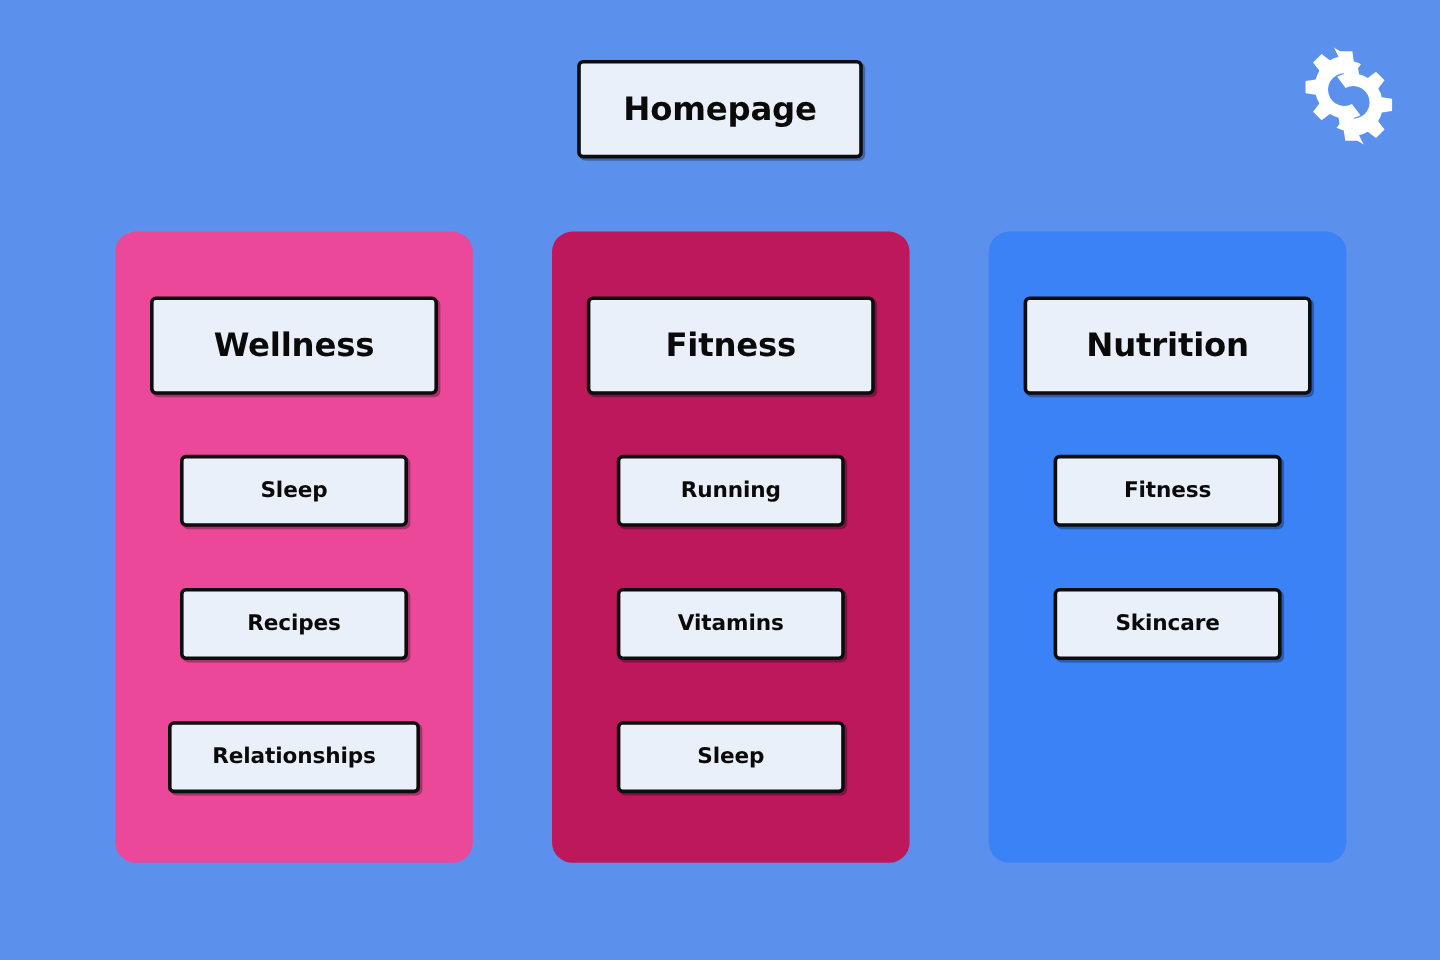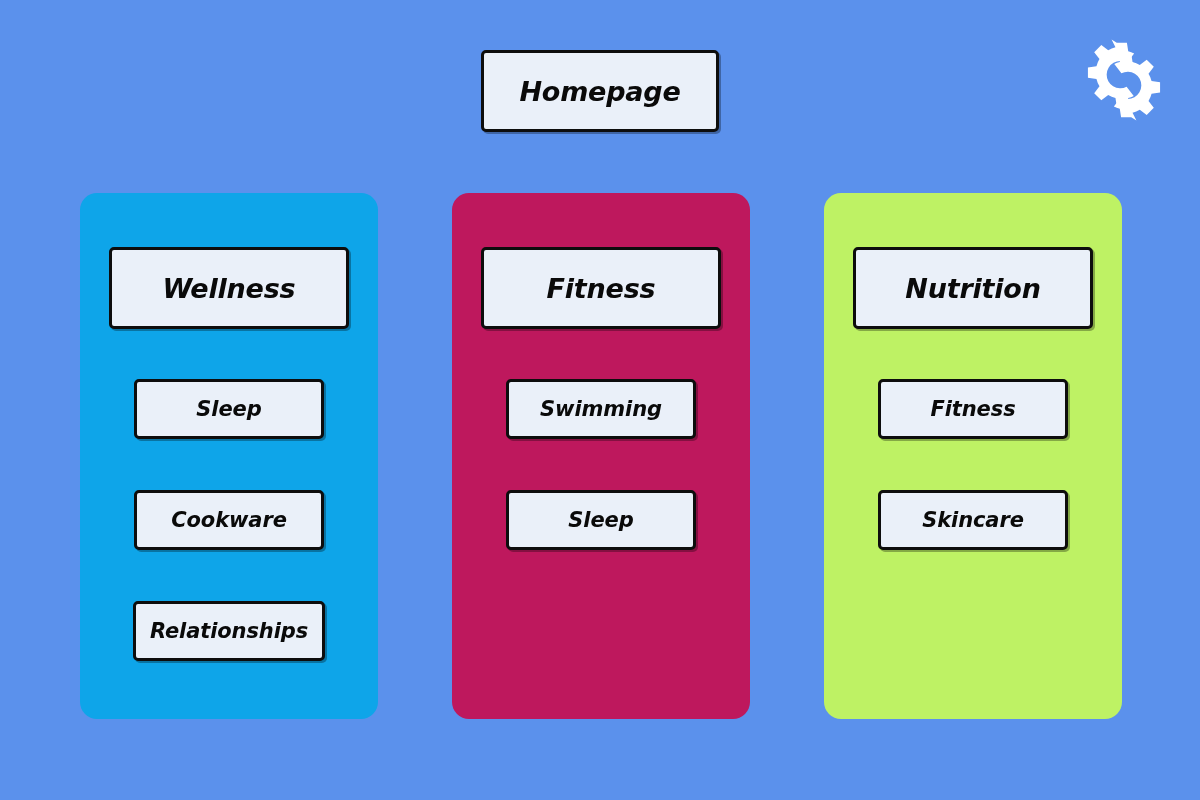--- a/index.html
+++ b/index.html
@@ -21,7 +21,6 @@
     width: 1200px;
     height: 800px;
     background: #5b91ec;
-    font-style: italic;
   }
 
   

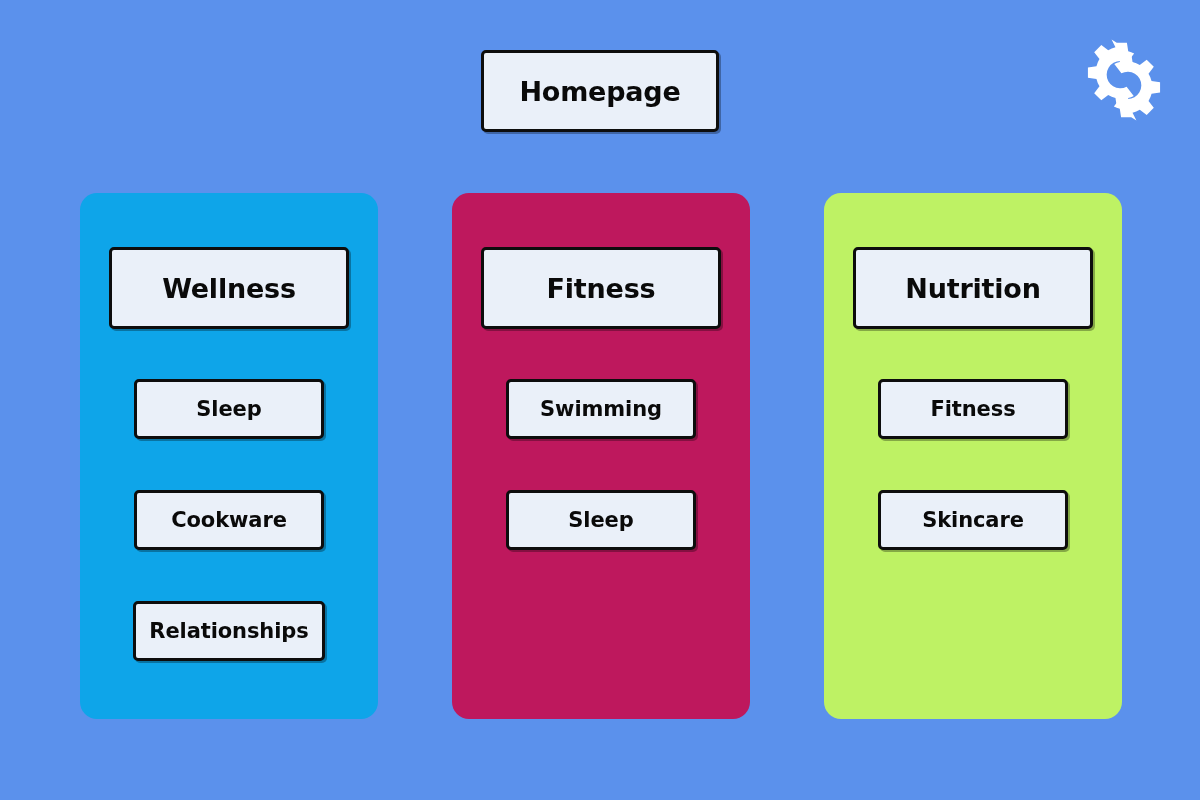--- a/index.html
+++ b/index.html
@@ -79,7 +79,7 @@
     align-items: center;
     padding-top: 54px;
   }
-  .column-card.tone-pink   { background: #0ea5e9; }
+  .column-card.tone-pink   { background: #ec4899; margin-left: 16px; }
   .column-card.tone-mint   { background: #be185d; }
   .column-card.tone-cream  { background: #bef264; align-items: center; }
 

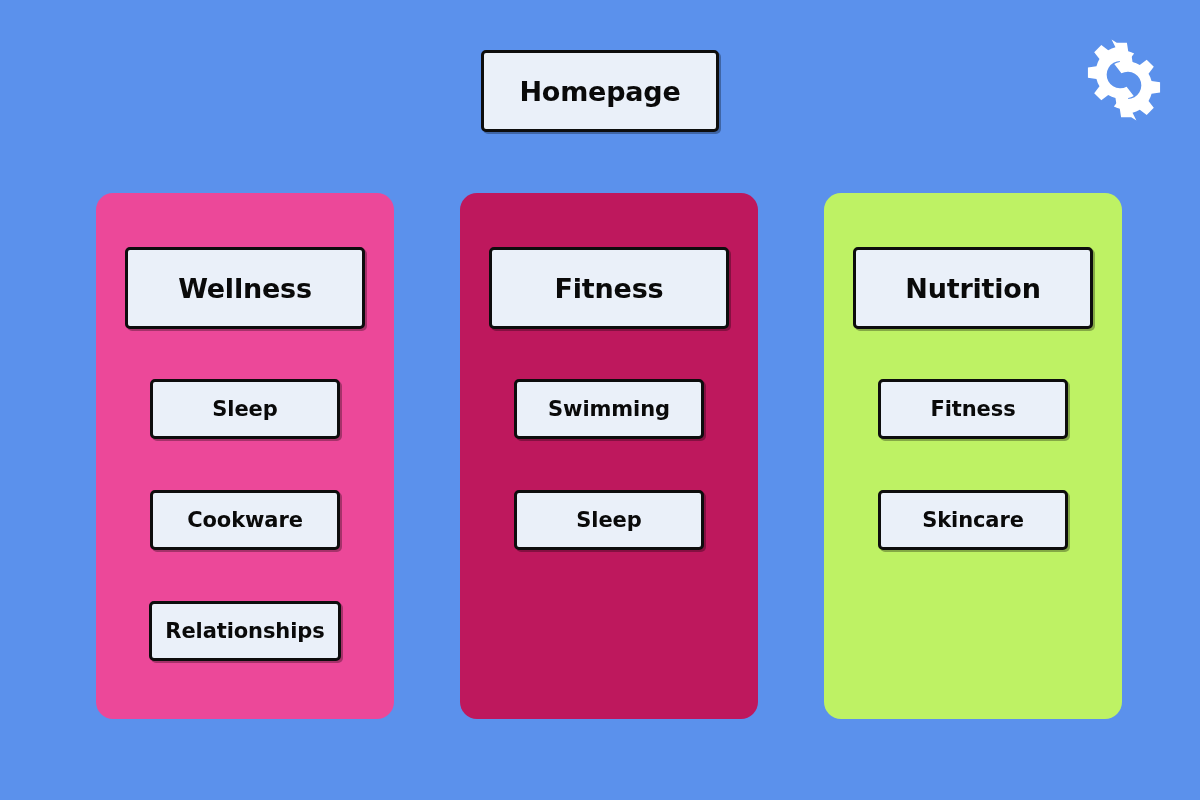--- a/index.html
+++ b/index.html
@@ -81,7 +81,7 @@
   }
   .column-card.tone-pink   { background: #ec4899; margin-left: 16px; }
   .column-card.tone-mint   { background: #be185d; }
-  .column-card.tone-cream  { background: #bef264; align-items: center; }
+  .column-card.tone-cream  { background: #3b82f6; align-items: center; }
 
   .category-node {
     width: 240px;

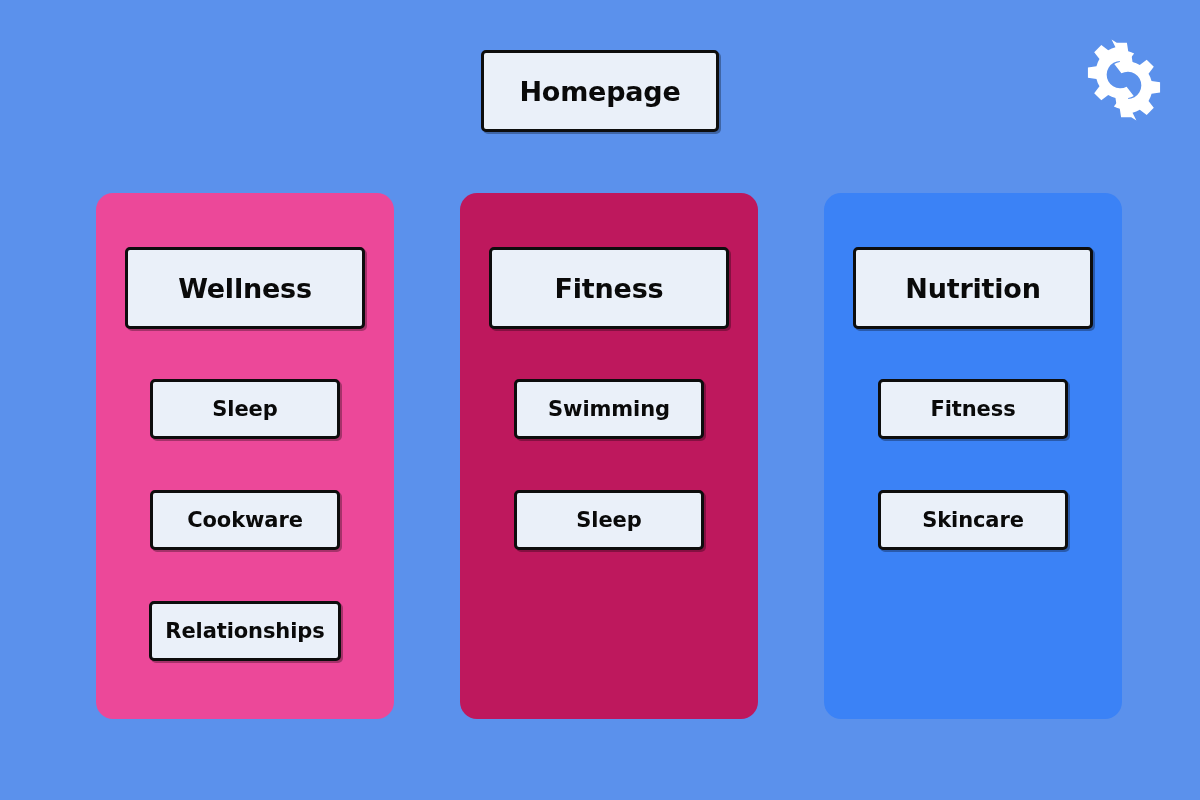--- a/index.html
+++ b/index.html
@@ -93,7 +93,7 @@
   .child-node {
     width: 190px;
     height: 60px;
-    font-size: 21px;
+    font-size: 18px;
     margin-bottom: 51px;
     letter-spacing: -0.1px;
   }

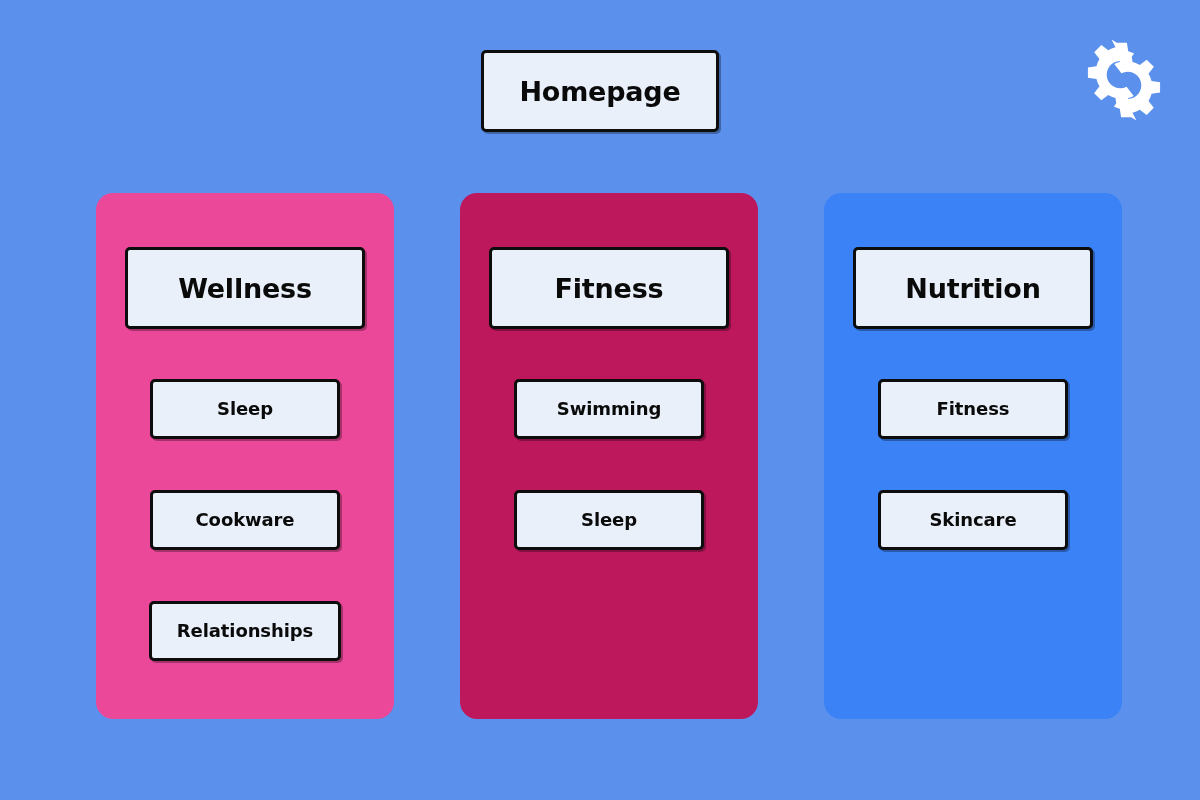--- a/index.html
+++ b/index.html
@@ -130,6 +130,7 @@
 
     <div class="column-card tone-mint">
       <div class="node category-node">Fitness</div>
+      <div class="node child-node">Running</div>
       <div class="node child-node">Swimming</div>
       <div class="node child-node">Sleep</div>
     </div>

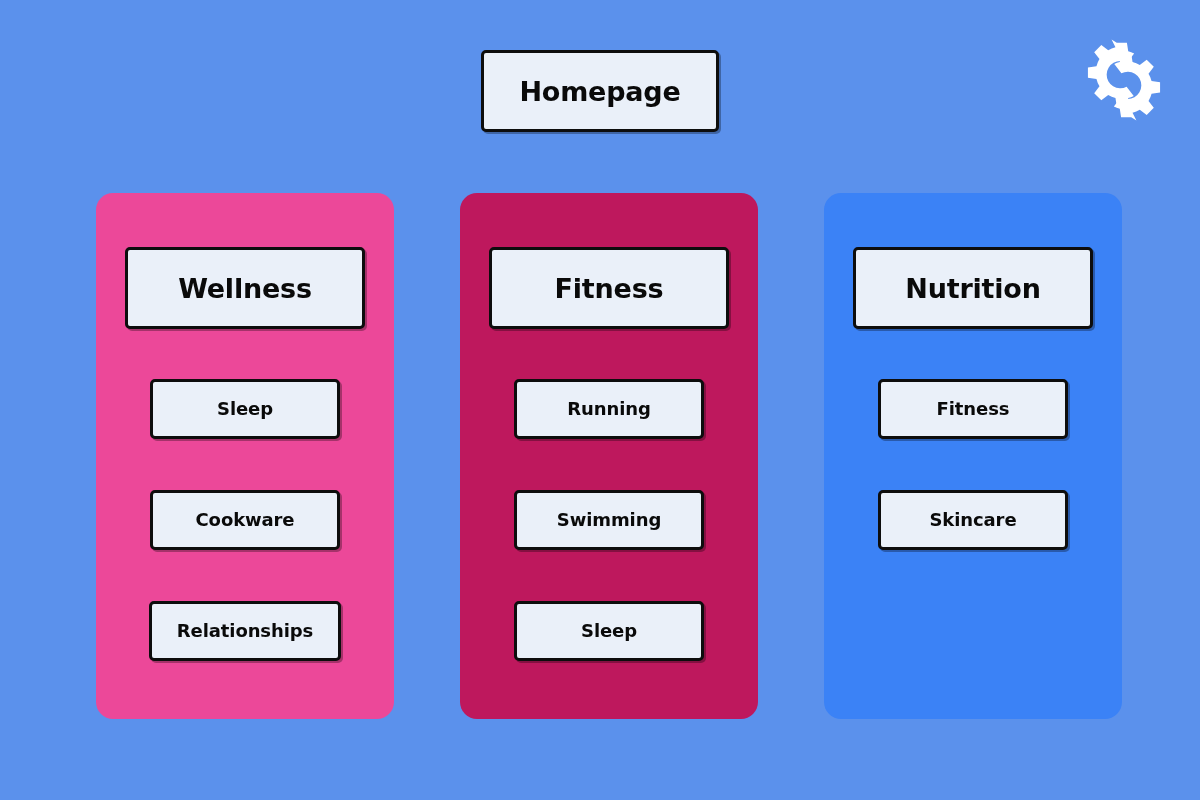--- a/index.html
+++ b/index.html
@@ -124,7 +124,7 @@
     <div class="column-card tone-pink">
       <div class="node category-node">Wellness</div>
       <div class="node child-node">Sleep</div>
-      <div class="node child-node">Cookware</div>
+      <div class="node child-node">Recipes</div>
       <div class="node child-node wide">Relationships</div>
     </div>
 

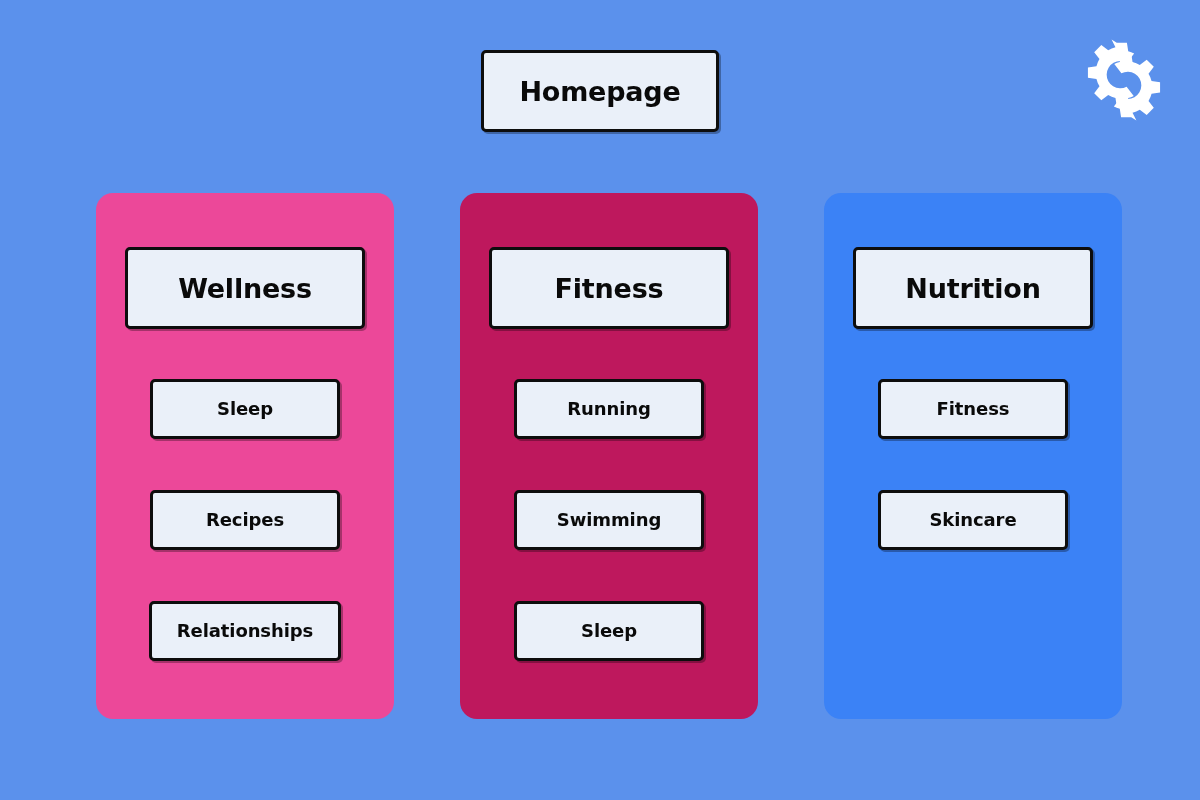--- a/index.html
+++ b/index.html
@@ -131,7 +131,7 @@
     <div class="column-card tone-mint">
       <div class="node category-node">Fitness</div>
       <div class="node child-node">Running</div>
-      <div class="node child-node">Swimming</div>
+      <div class="node child-node">Vitamins</div>
       <div class="node child-node">Sleep</div>
     </div>
 

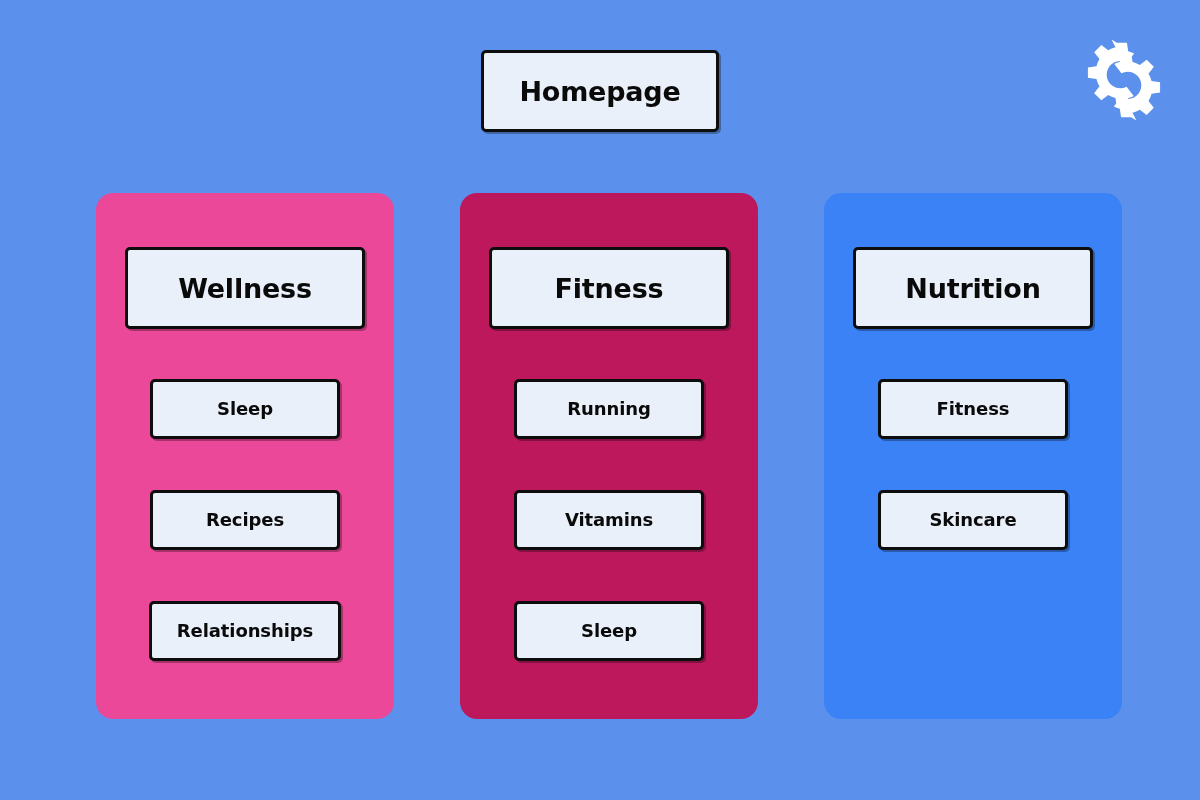--- a/index.html
+++ b/index.html
@@ -99,7 +99,7 @@
   }
   .child-node:last-child { margin-bottom: 0; }
 
-  .child-node.wide { width: 192px; }
+  .child-node.wide { width: 210px; }
 </style>
 </head>
 <body>

